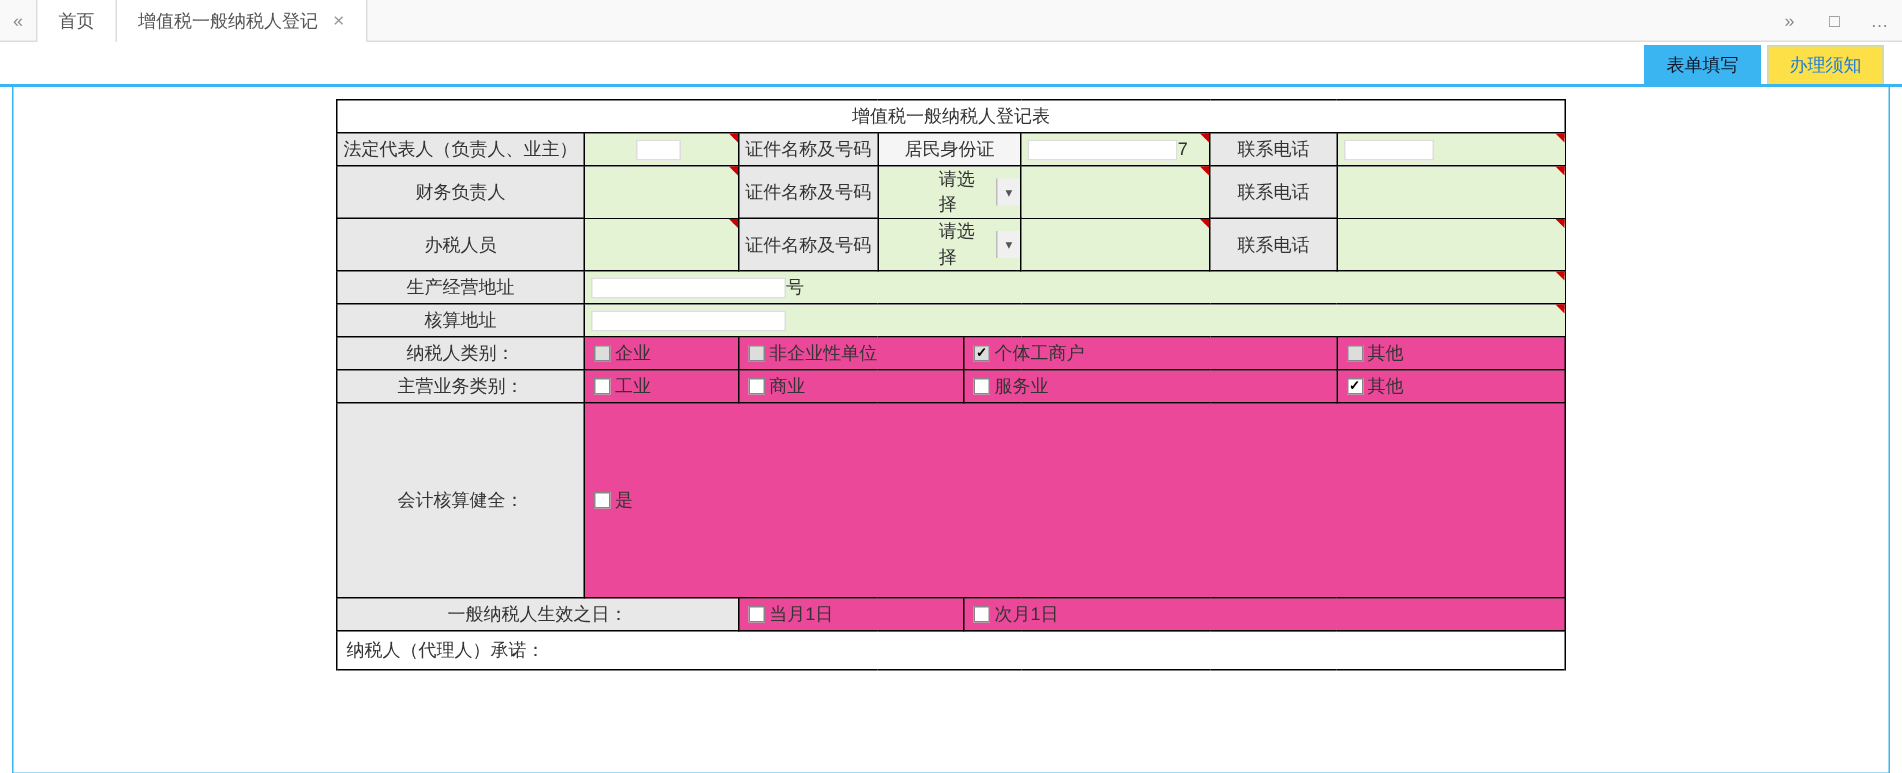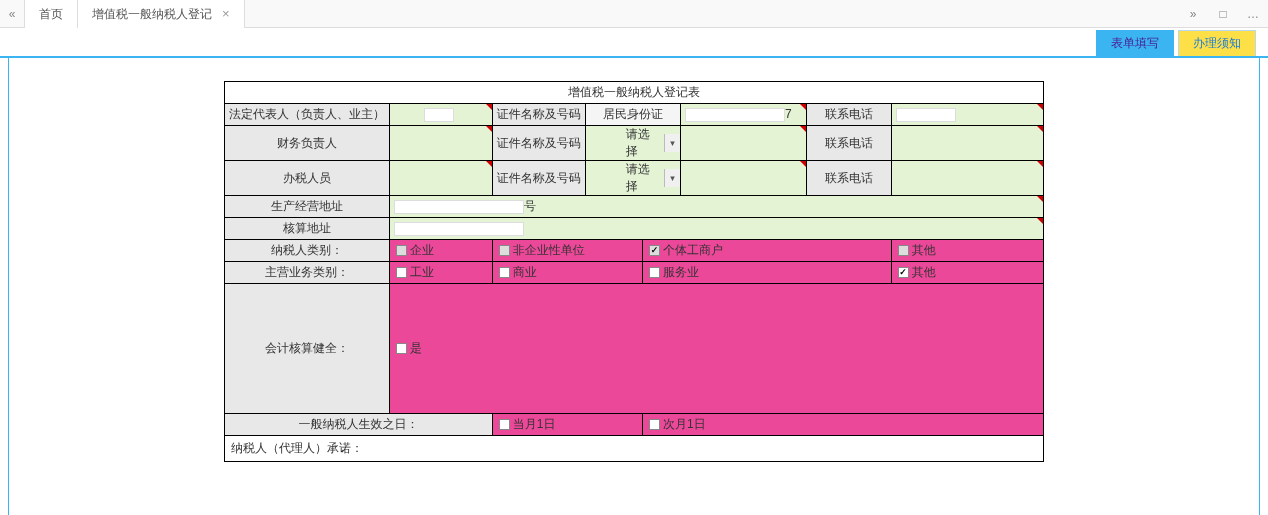--- a/index.html
+++ b/index.html
@@ -35,7 +35,7 @@
       border: 1px solid #ccc; border-bottom: none; background: #fde047;
     }
     .sub-tab.active {
-      background: #3bb4f2; color: #4c1d95; border-color: #3bb4f2;
+      background: #3bb4f2; color: #0f172a; border-color: #3bb4f2;
     }
     .sub-tab.link { color: #1b7bd8; border-color: #b9d8ee; }
     

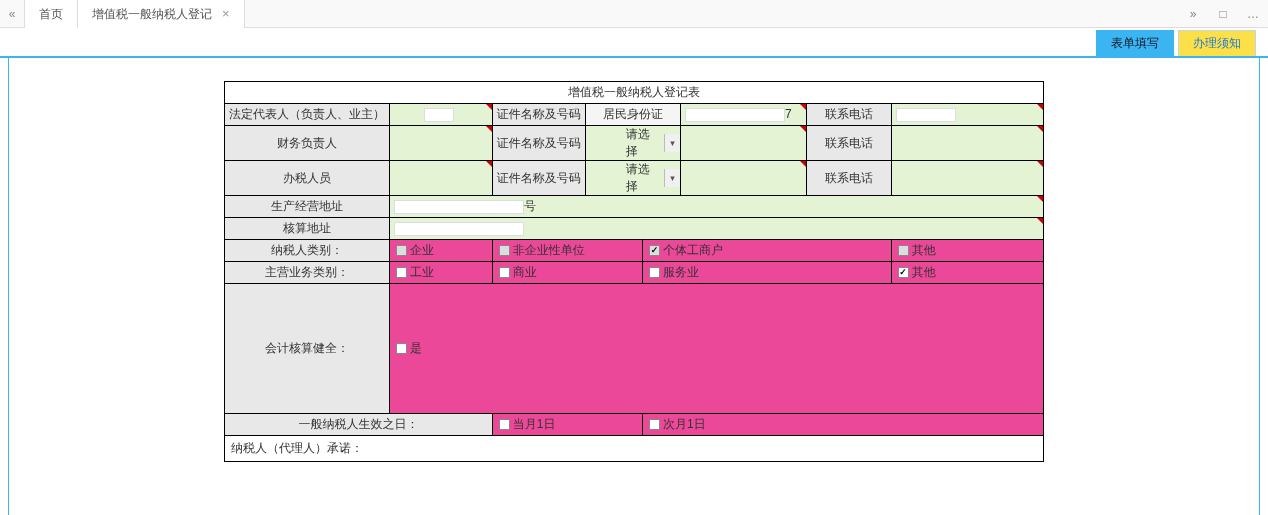--- a/index.html
+++ b/index.html
@@ -43,7 +43,7 @@
       height: 458px; overflow-y: scroll; border: 1px solid #3bb4f2;
       border-top: none; margin: 0 8px;
     }
-    .content-inner { padding: 19px 0; }
+    .content-inner { padding: 4px 0; }
     
     .form-table {
       width: 820px; margin: 4px auto; border-collapse: collapse;

